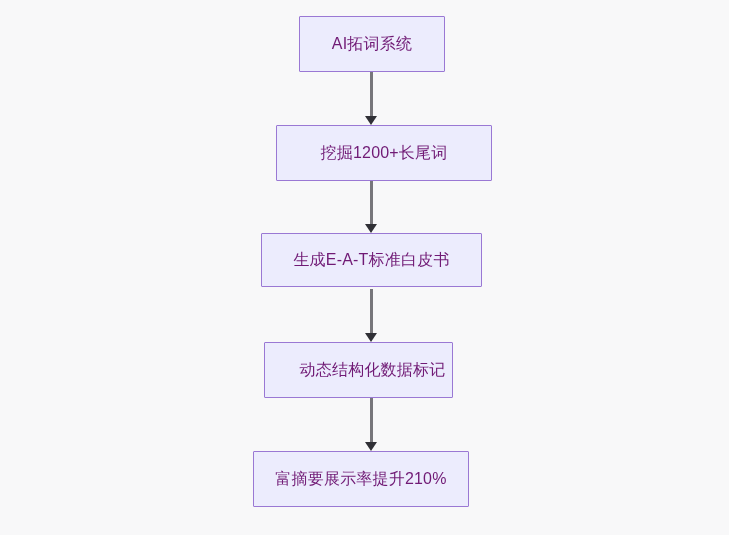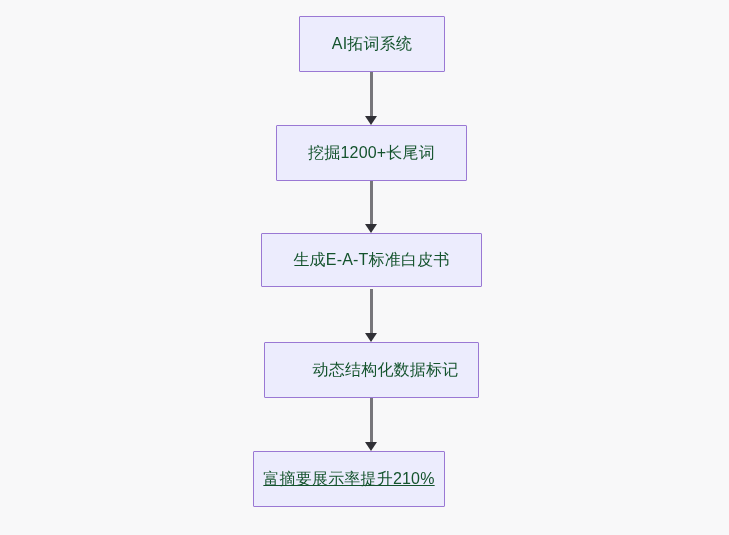--- a/index.html
+++ b/index.html
@@ -31,7 +31,7 @@
     display: flex;
     align-items: center;
     justify-content: center;
-    color: #14532d;
+    color: #701a75;
     font-size: 16px;
     line-height: 1.2;
     letter-spacing: 0.2px;

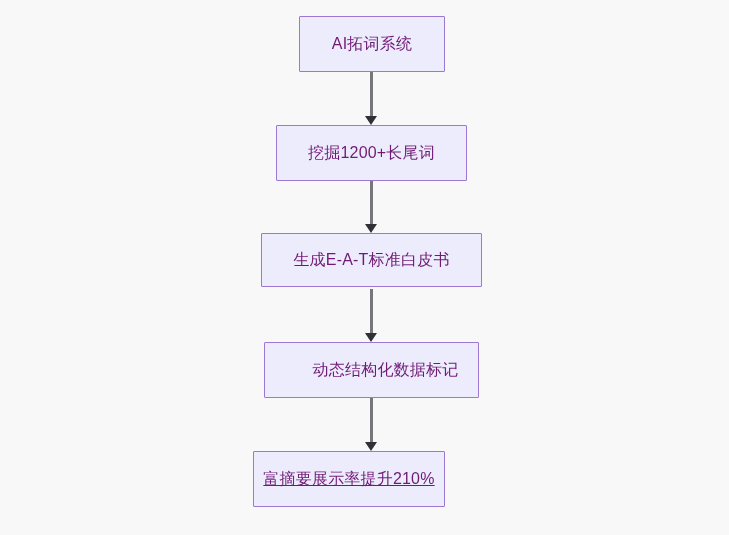--- a/index.html
+++ b/index.html
@@ -92,7 +92,7 @@
     <span class="node-label">AI拓词系统</span>
   </div>
 
-  <div class="node" style="left:276px; top:125px; width:191px; height:56px;">
+  <div class="node" style="left:276px; top:125px; width:216px; height:56px;">
     <span class="node-label">挖掘1200+长尾词</span>
   </div>
 

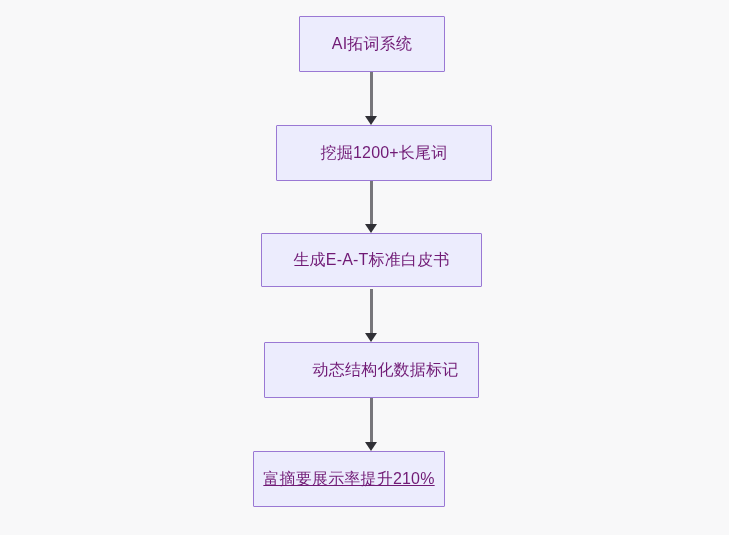--- a/index.html
+++ b/index.html
@@ -100,7 +100,7 @@
     <span class="node-label">生成E-A-T标准白皮书</span>
   </div>
 
-  <div class="node" style="left:264px; top:342px; width:215px; height:56px;padding-left:28px;">
+  <div class="node" style="left:264px; top:342px; width:189px; height:56px;padding-left:28px;">
     <span class="node-label">动态结构化数据标记</span>
   </div>
 

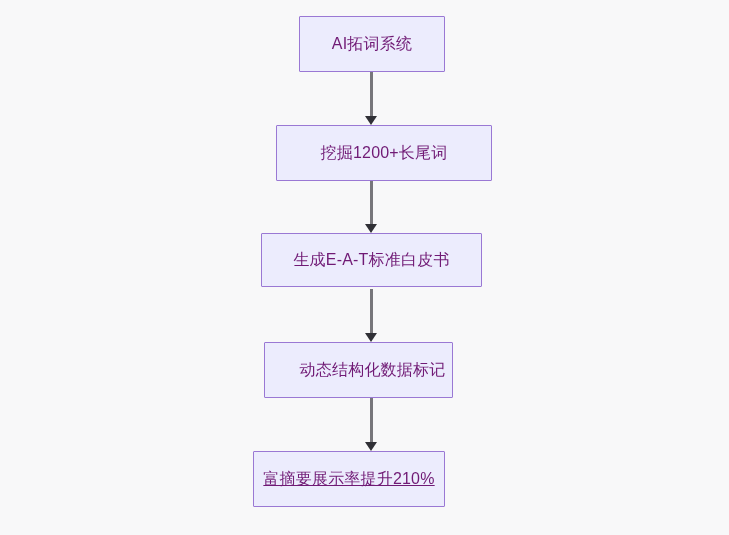--- a/index.html
+++ b/index.html
@@ -104,7 +104,7 @@
     <span class="node-label">动态结构化数据标记</span>
   </div>
 
-  <div class="node" style="left:253px; top:451px; width:192px; height:56px;text-decoration:underline;">
+  <div class="node" style="left:253px; top:451px; width:216px; height:56px;">
     <span class="node-label">富摘要展示率提升210%</span>
   </div>
 

